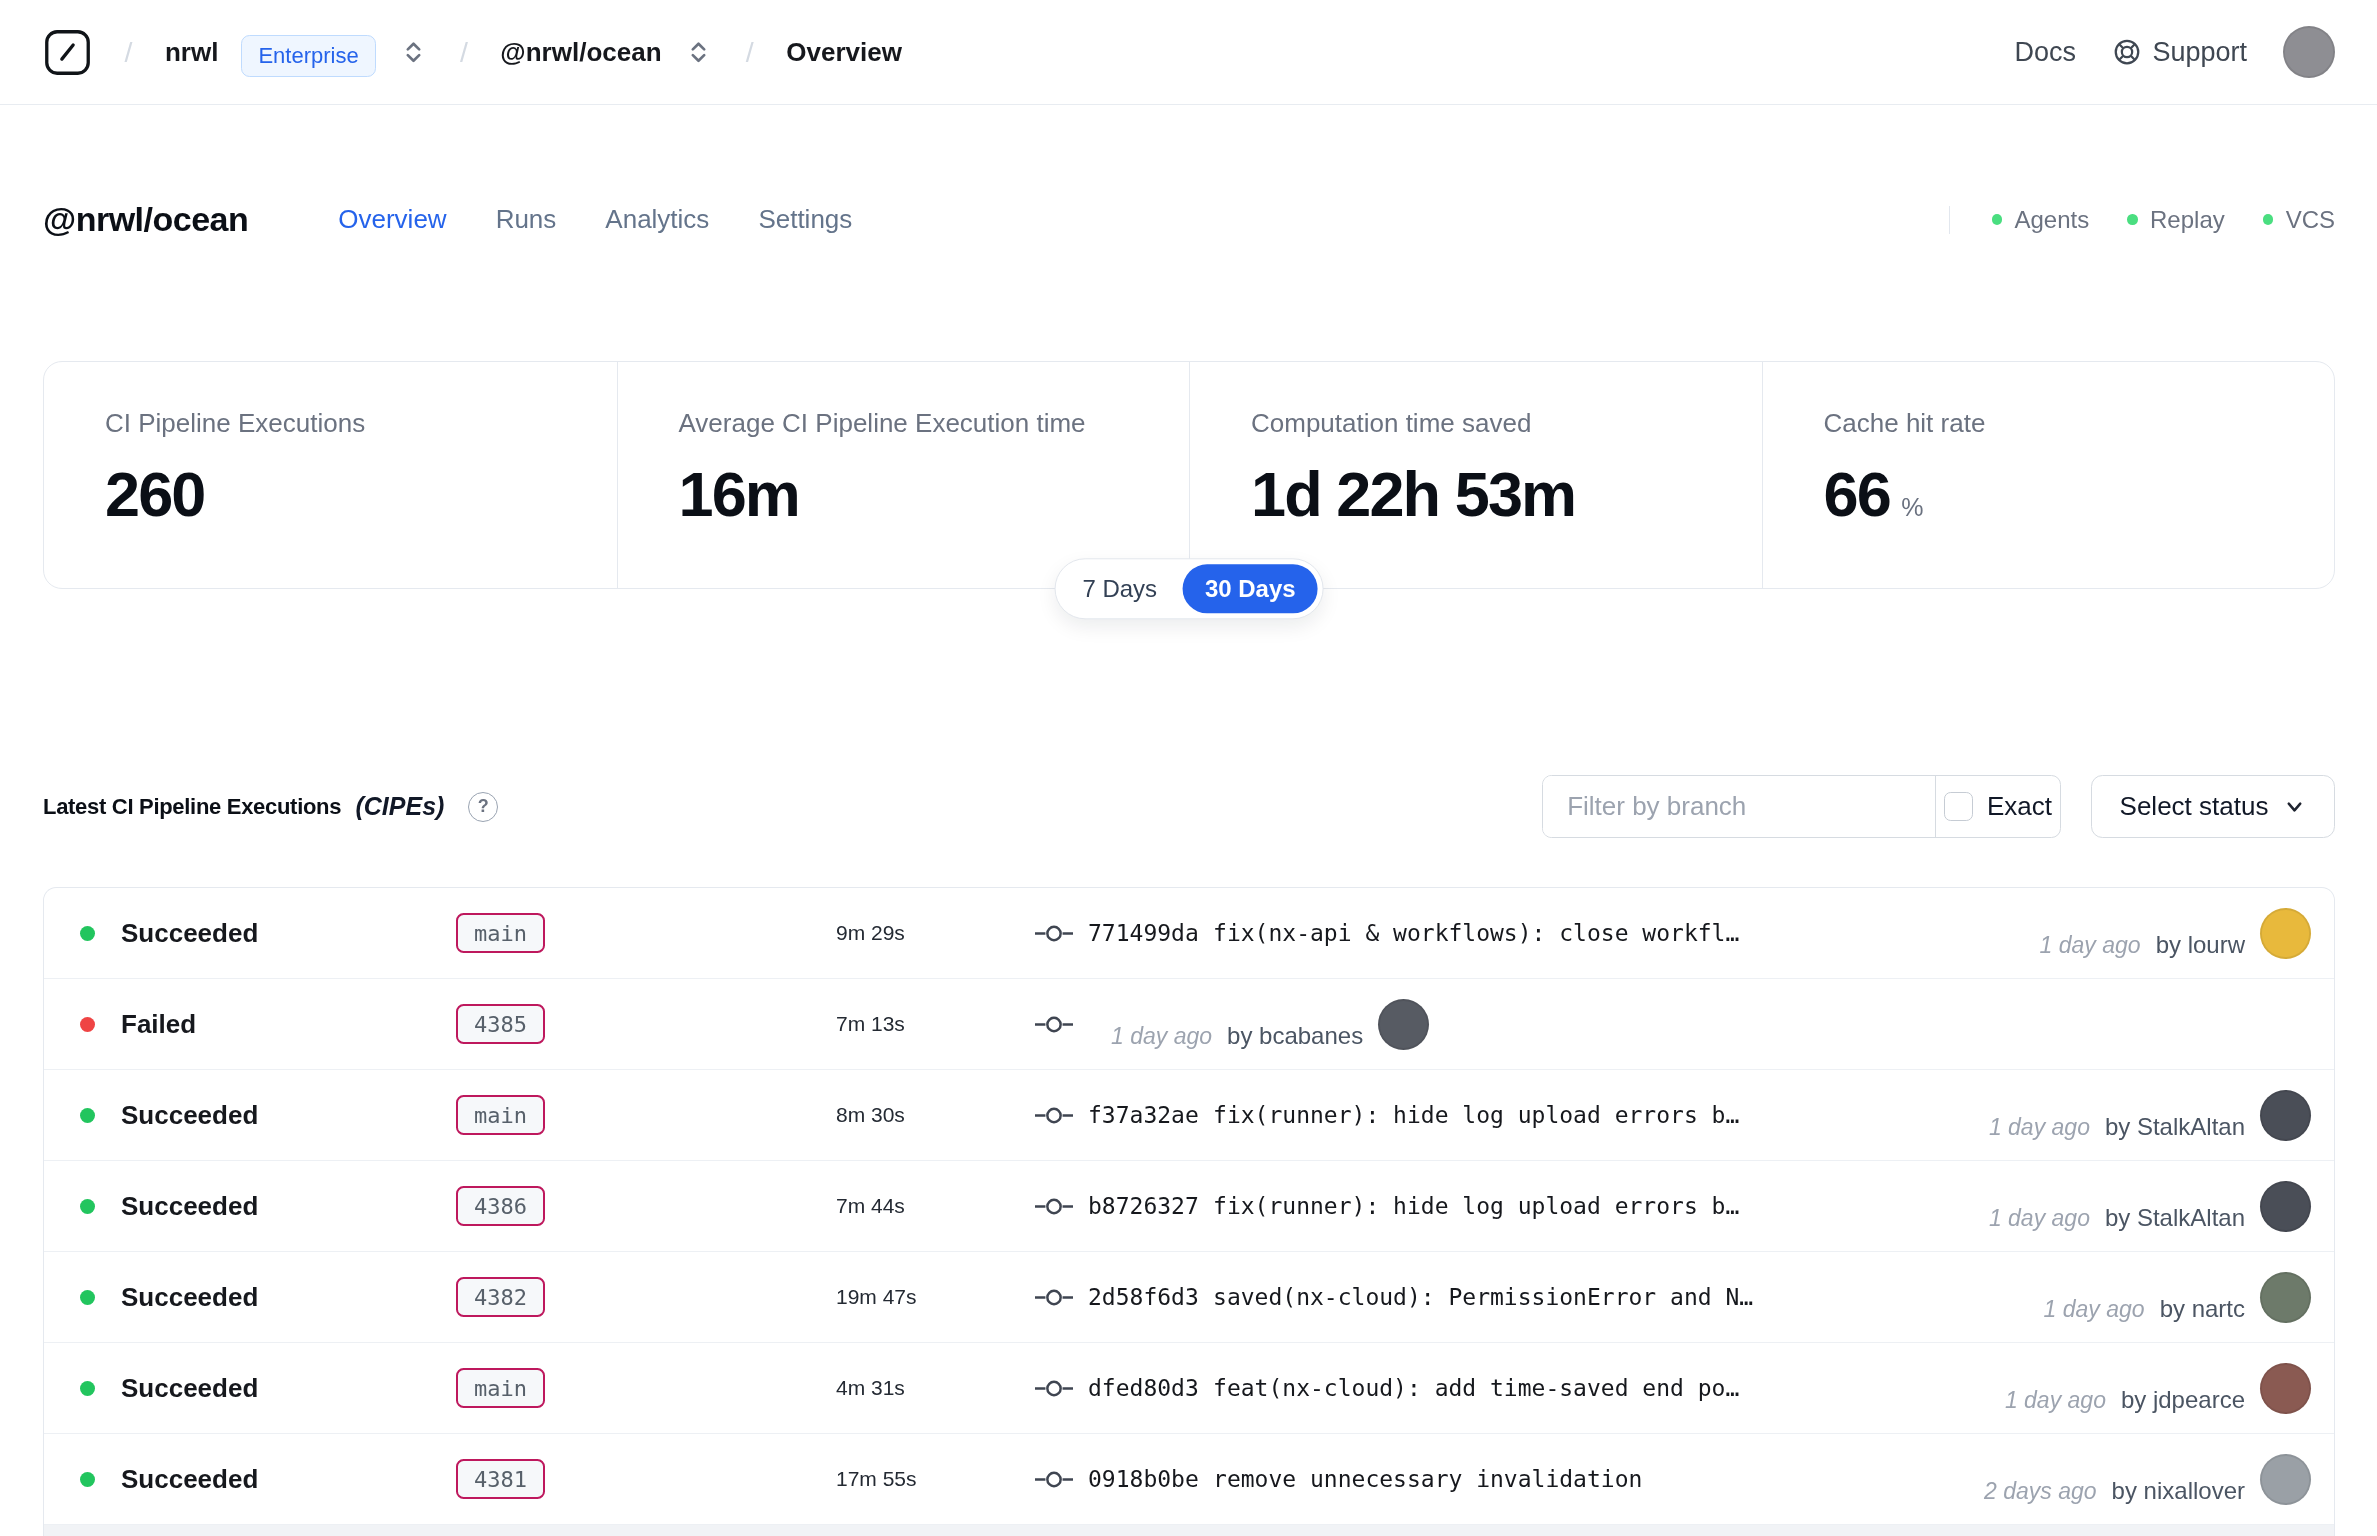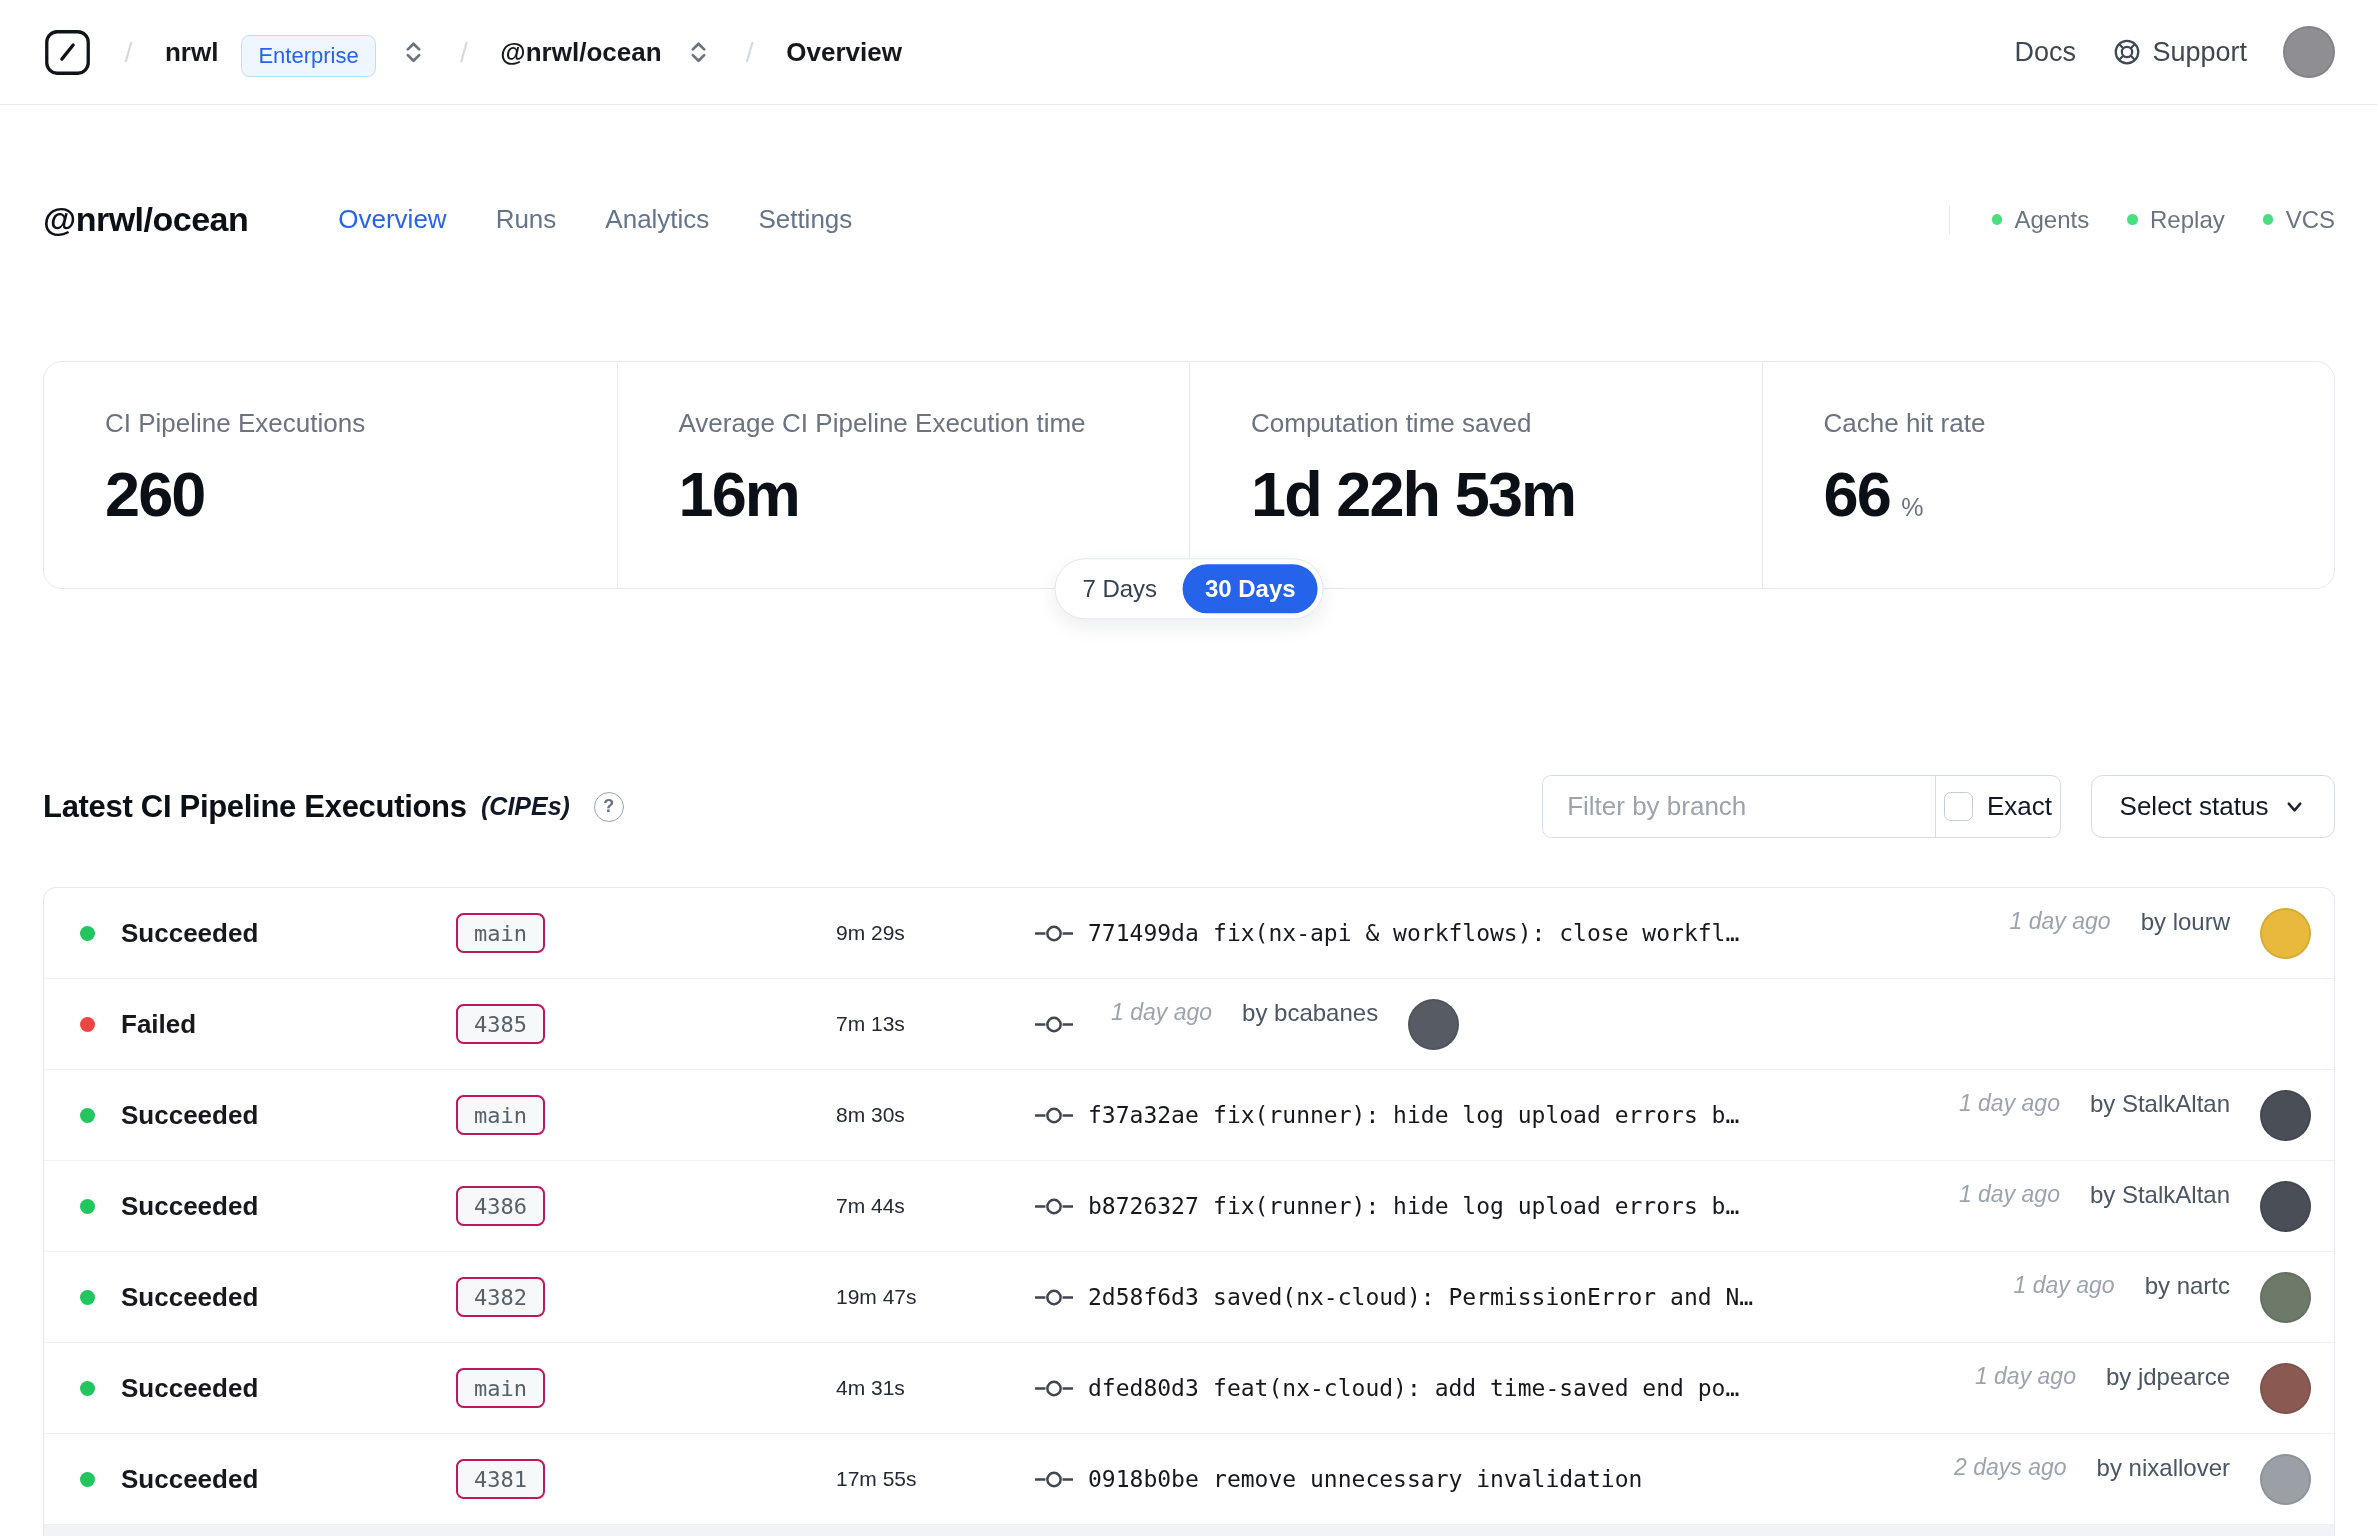--- a/index.html
+++ b/index.html
@@ -59,7 +59,7 @@
   .cipes { margin:0 43px; padding-top:186px; }
   .cipes-head { display:flex; align-items:center; justify-content:space-between; }
   .cipes-title-group { display:flex; align-items:center; gap:14.3px; }
-  .cipes-title { font-size:31px; font-weight:700; color:#0b0f16; letter-spacing:-0.3px; }
+  .cipes-title { font-size:22px; font-weight:700; color:#0b0f16; letter-spacing:-0.3px; }
   .cipes-subtitle { font-size:25px; font-style:italic; font-weight:600; color:#111827; }
   .help-icon { width:30px; height:30px; border:1.9px solid #9aa4b2; border-radius:50%;
                color:#6b7280; font-size:18px; font-weight:700; display:flex; align-items:center;

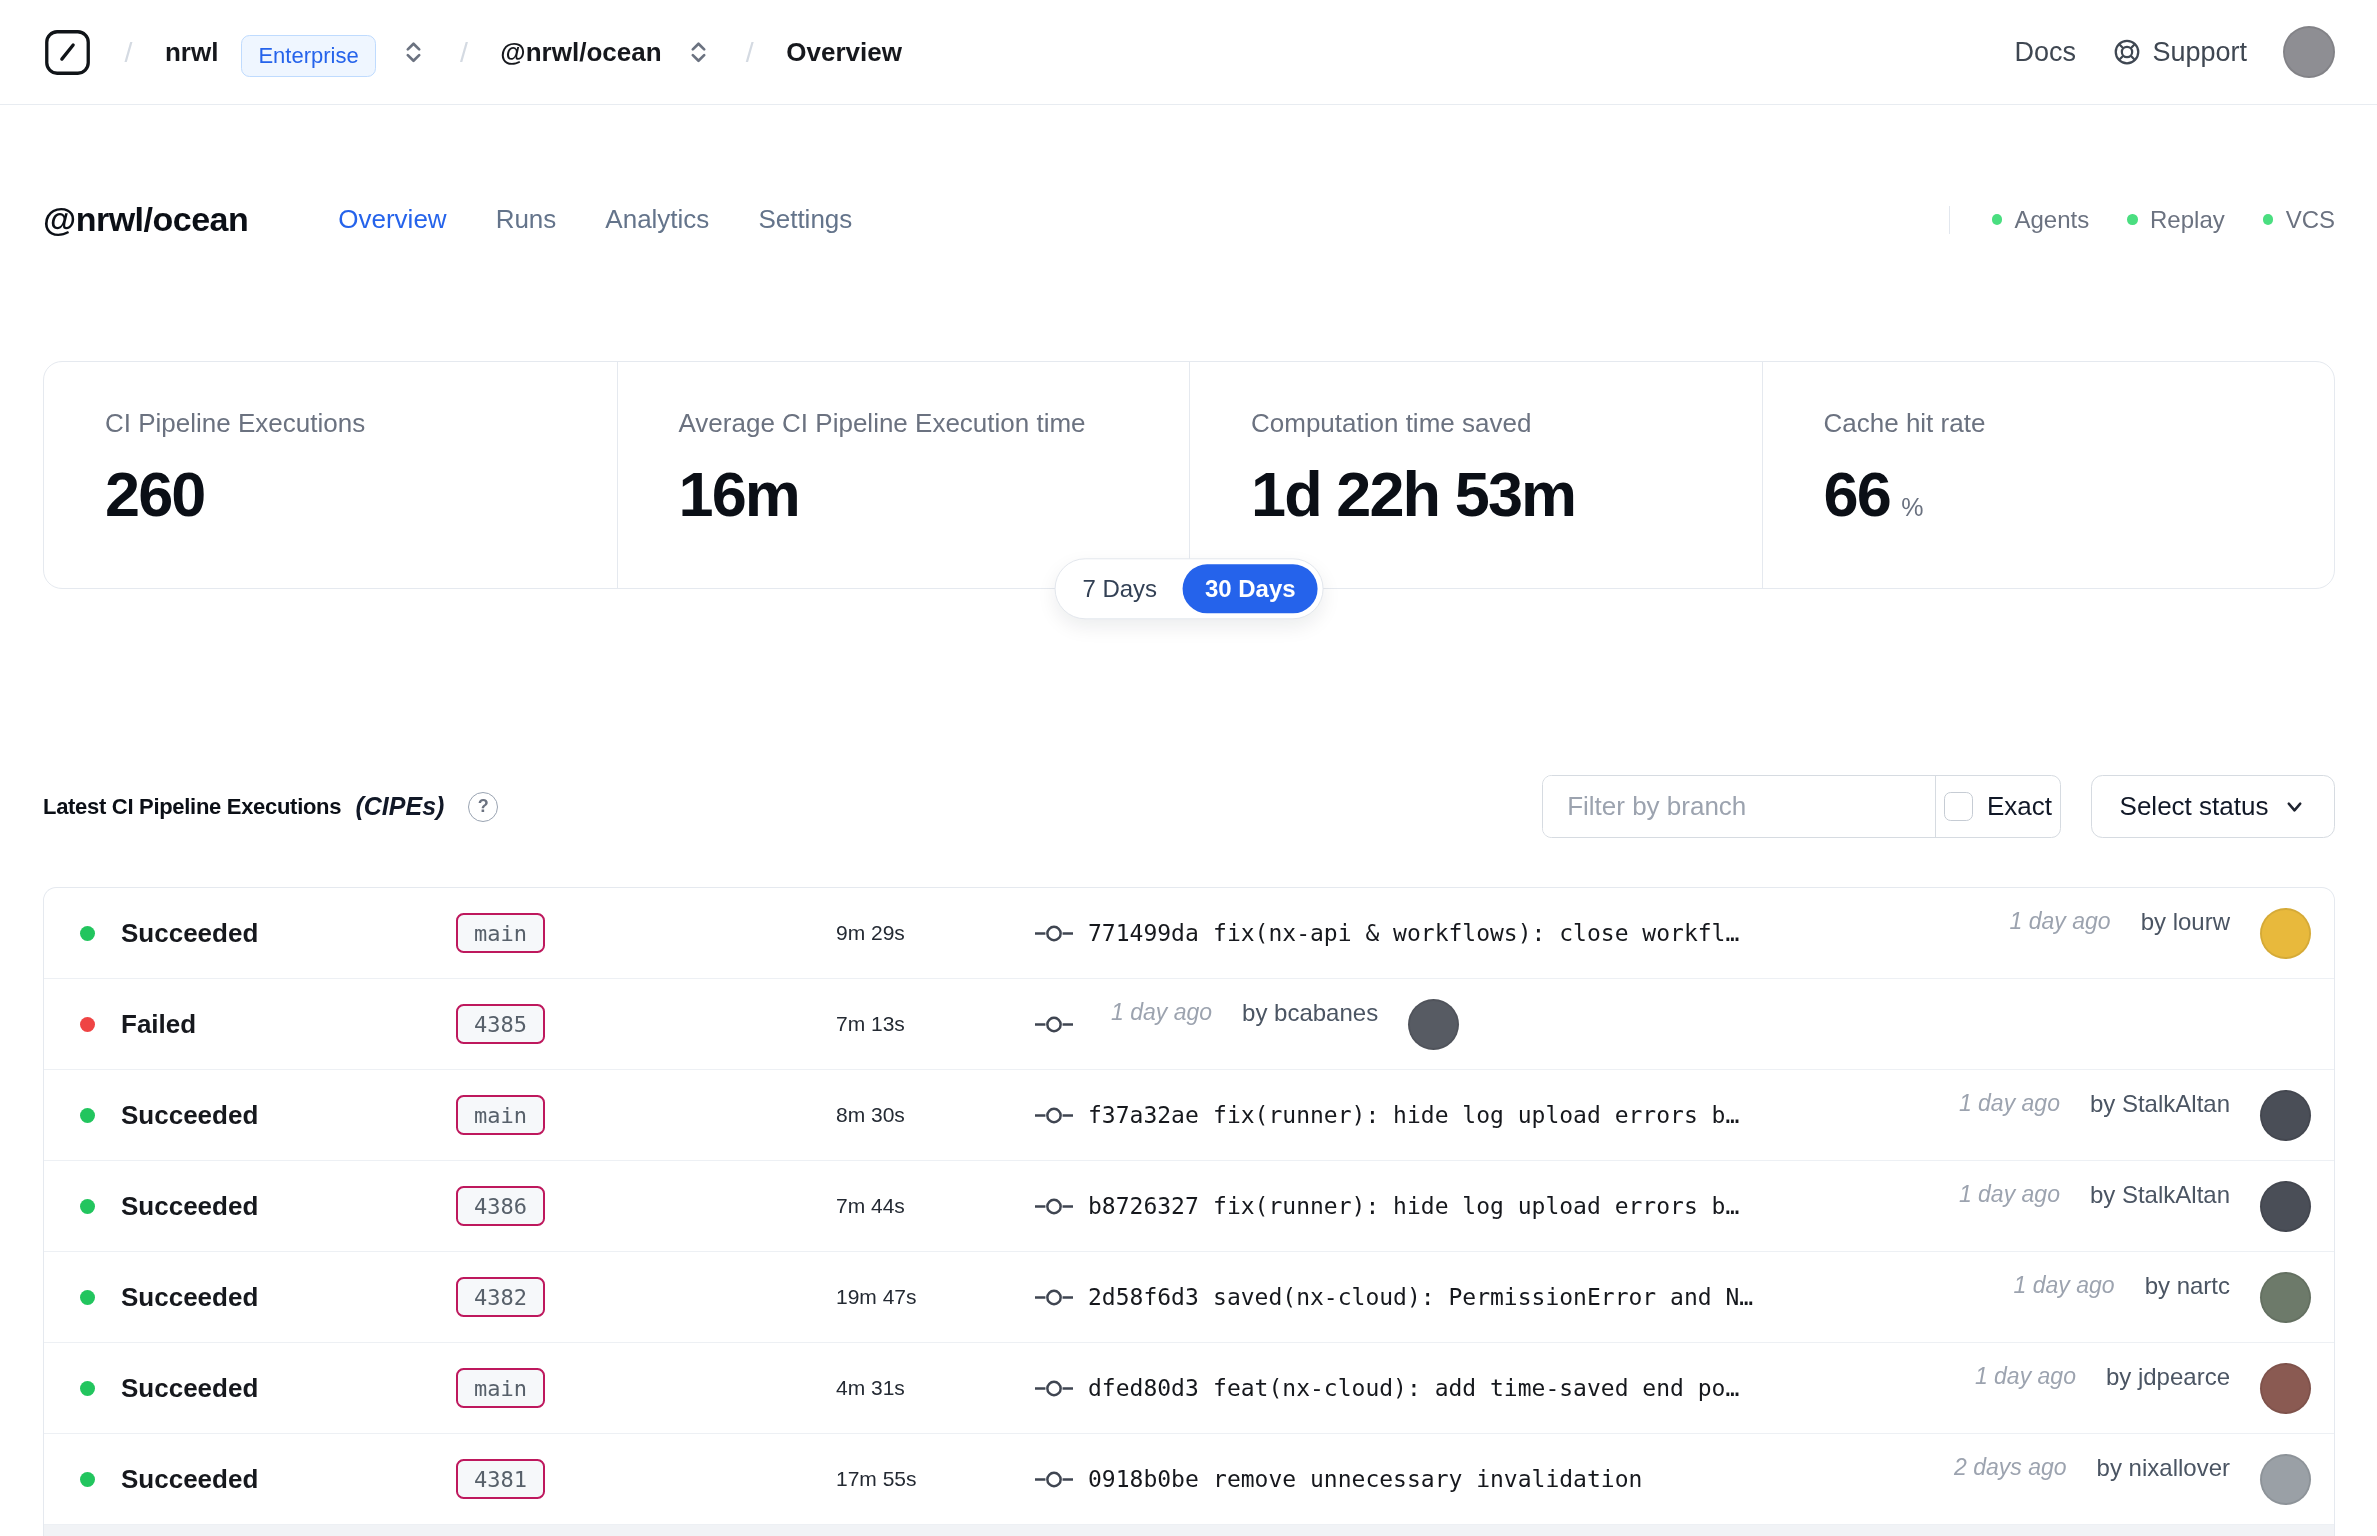--- a/index.html
+++ b/index.html
@@ -92,7 +92,7 @@
   .row-commit { flex:1; min-width:0; font-family:"DejaVu Sans Mono","Liberation Mono",monospace;
                 font-size:23px; color:#16181d; white-space:nowrap; overflow:hidden; }
   .commit-hash { margin-right:14.3px; }
-  .row-meta { display:flex; align-items:flex-start; gap:30px; margin-left:23px; flex:none; }
+  .row-meta { display:flex; align-items:flex-end; gap:15px; margin-left:23px; flex:none; }
   .time-ago { font-style:italic; color:#9ca3af; font-size:23px; }
   .author { color:#4b5563; font-size:24px; }
   .row-avatar { width:51px; height:51px; border-radius:50%; flex:none;

